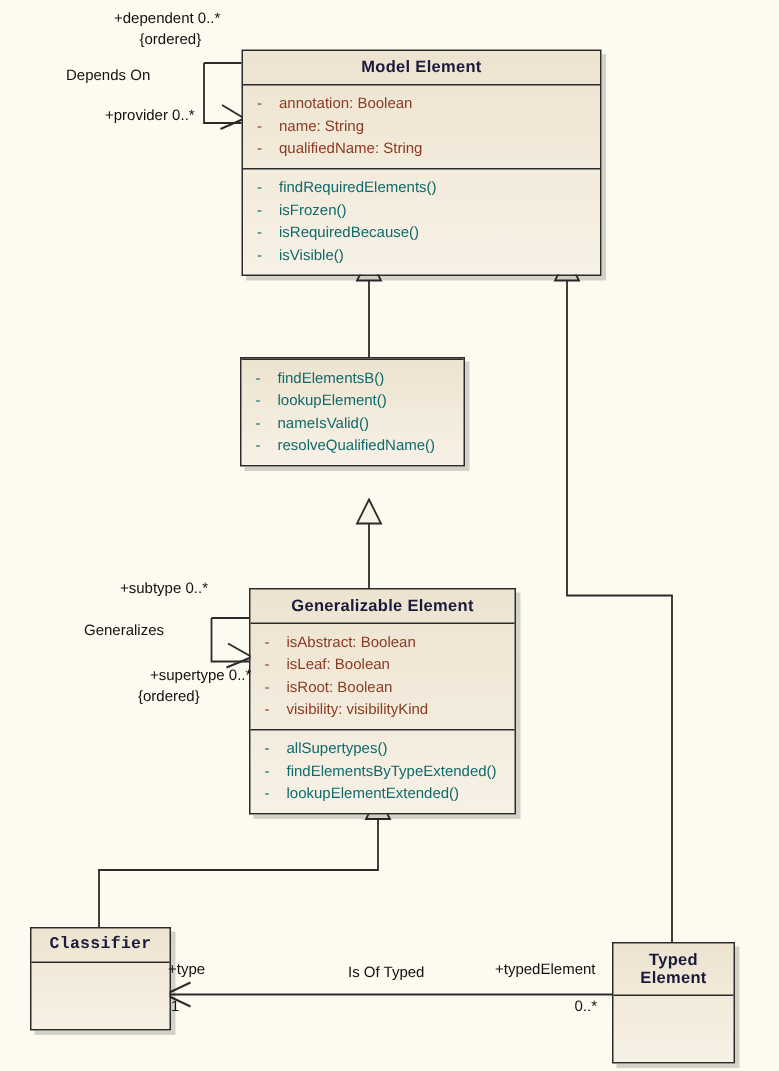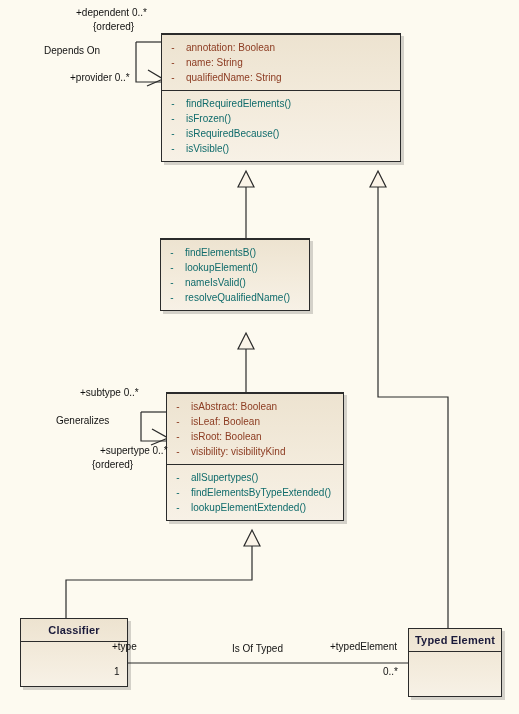--- a/index.html
+++ b/index.html
@@ -98,6 +98,7 @@
   </svg>
 
   <div class="uml-class" style="left:161px;top:33px;width:240px;">
+    <div class="cls-title">Model Element</div>
     <div class="divider compartment">
       <div class="member attr">
         <span class="vis">-</span>

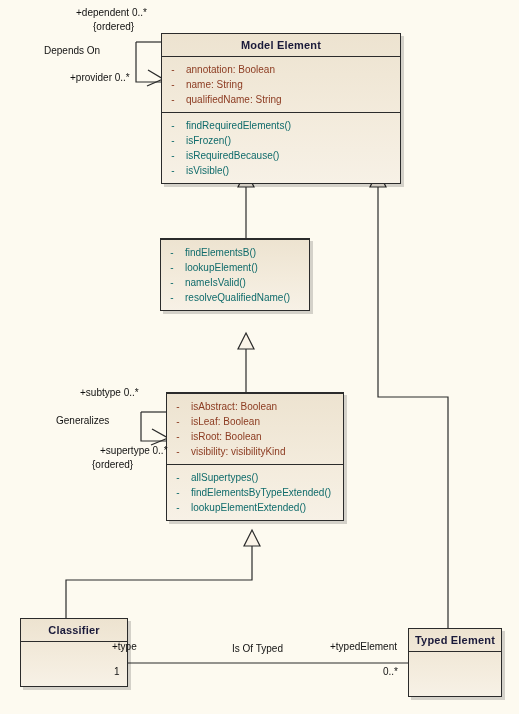--- a/index.html
+++ b/index.html
@@ -155,6 +155,7 @@
   </div>
 
   <div class="uml-class" style="left:166px;top:392px;width:178px;">
+    <div class="cls-title">Generalizable Element</div>
     <div class="divider compartment">
       <div class="member attr">
         <span class="vis">-</span>

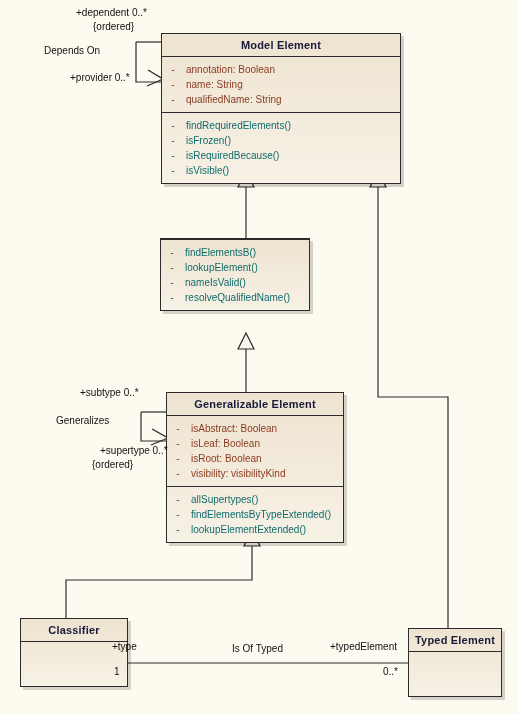--- a/index.html
+++ b/index.html
@@ -190,7 +190,7 @@
     </div>
   </div>
 
-  <div class="uml-class" style="left:20px;top:618px;width:108px;">
+  <div class="uml-class" style="left:20px;top:618px;width:94px;font-family:Liberation Mono, monospace;">
     <div class="cls-title">Classifier</div>
     <div class="divider compartment empty-compartment"></div>
   </div>

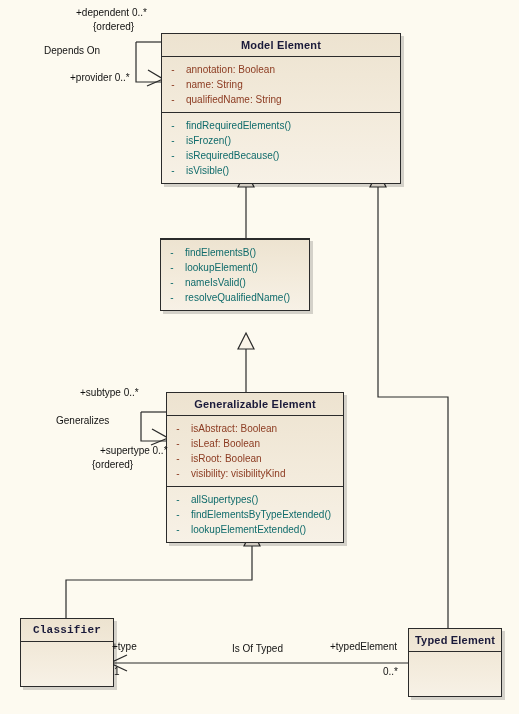--- a/index.html
+++ b/index.html
@@ -195,7 +195,7 @@
     <div class="divider compartment empty-compartment"></div>
   </div>
 
-  <div class="uml-class" style="left:408px;top:628px;width:94px;">
+  <div class="uml-class" style="left:408px;top:628px;width:82px;">
     <div class="cls-title">Typed Element</div>
     <div class="divider compartment empty-compartment"></div>
   </div>

